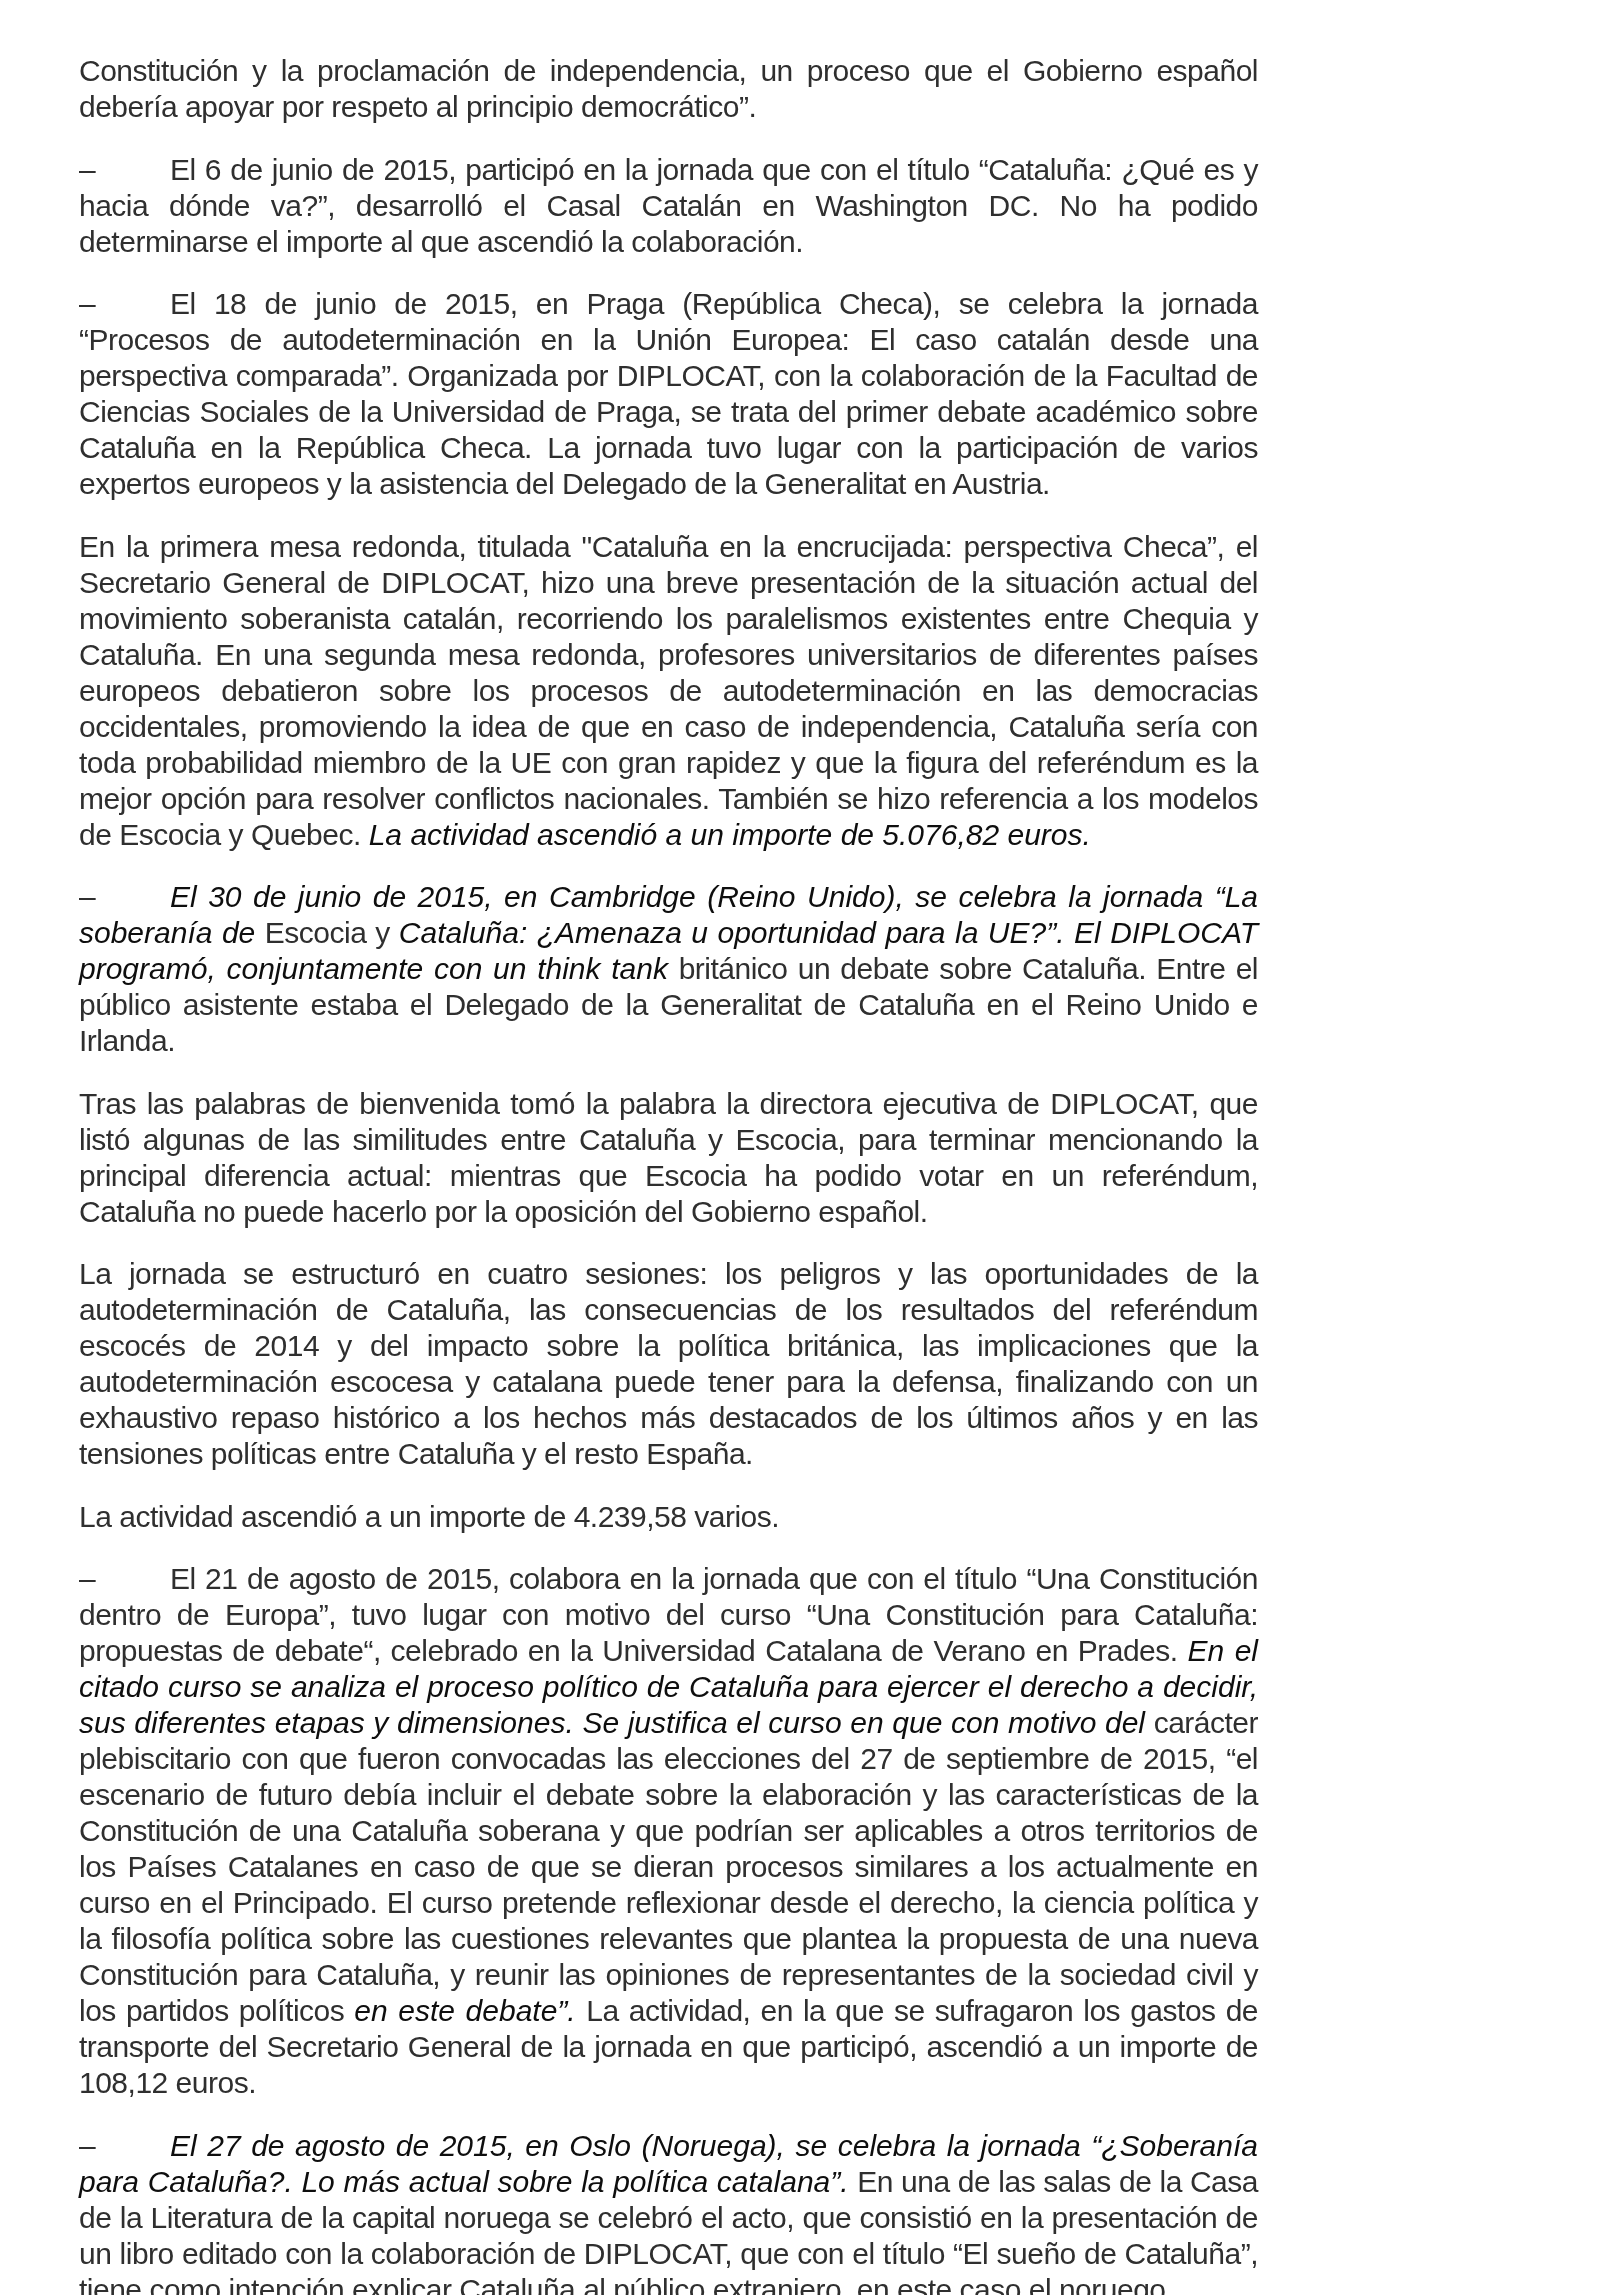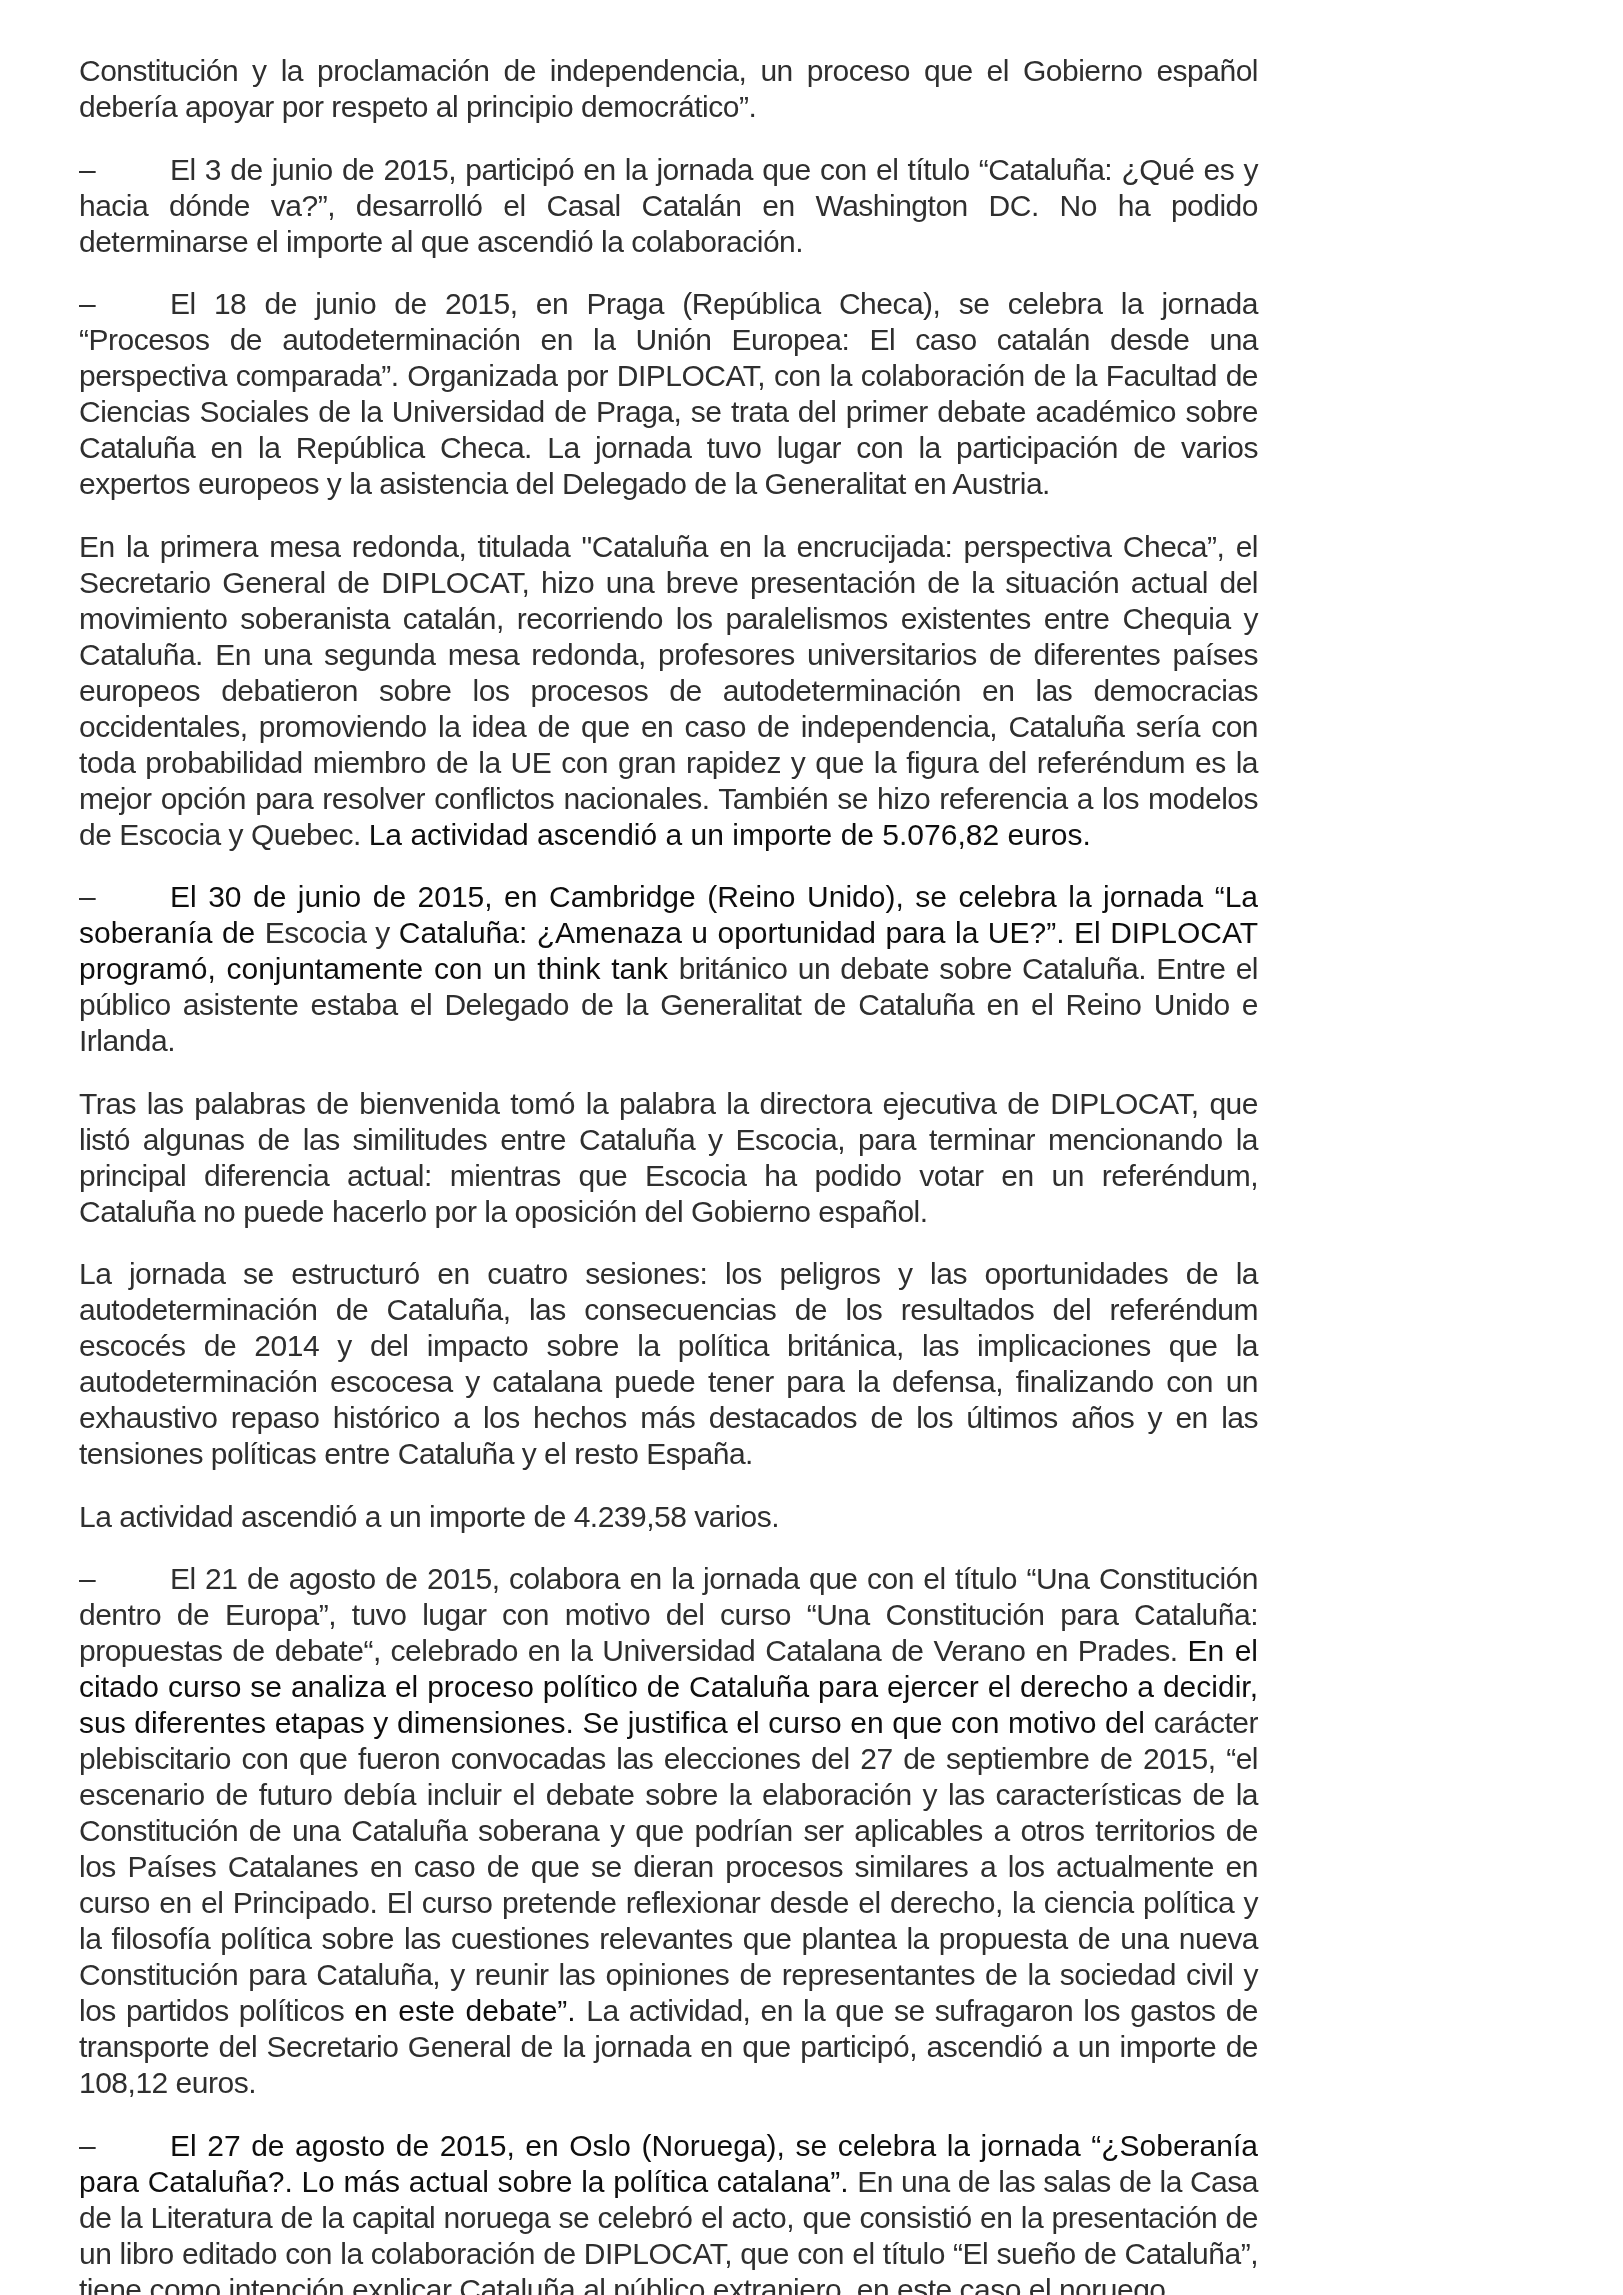--- a/index.html
+++ b/index.html
@@ -44,7 +44,7 @@
 
 <div class="page">
     <p><span class="seg-n">Constitución y la proclamación de independencia, un proceso que el Gobierno español debería apoyar por respeto al principio democrático”.</span></p>
-    <p><span class="dash">–</span><span class="seg-n">El 3 de junio de 2015, participó en la jornada que con el título “Cataluña: ¿Qué es y hacia dónde va?”, desarrolló el Casal Catalán en Washington DC. No ha podido determinarse el importe al que ascendió la colaboración.</span></p>
+    <p><span class="dash">–</span><span class="seg-n">El 6 de junio de 2015, participó en la jornada que con el título “Cataluña: ¿Qué es y hacia dónde va?”, desarrolló el Casal Catalán en Washington DC. No ha podido determinarse el importe al que ascendió la colaboración.</span></p>
     <p><span class="dash">–</span><span class="seg-n">El 18 de junio de 2015, en Praga (República Checa), se celebra la jornada “Procesos de autodeterminación en la Unión Europea: El caso catalán desde una perspectiva comparada”. Organizada por DIPLOCAT, con la colaboración de la Facultad de Ciencias Sociales de la Universidad de Praga, se trata del primer debate académico sobre Cataluña en la República Checa. La jornada tuvo lugar con la participación de varios expertos europeos y la asistencia del Delegado de la Generalitat en Austria.</span></p>
     <p><span class="seg-n">En la primera mesa redonda, titulada "Cataluña en la encrucijada: perspectiva Checa”, el Secretario General de DIPLOCAT, hizo una breve presentación de la situación actual del movimiento soberanista catalán, recorriendo los paralelismos existentes entre Chequia y Cataluña. En una segunda mesa redonda, profesores universitarios de diferentes países europeos debatieron sobre los procesos de autodeterminación en las democracias occidentales, promoviendo la idea de que en caso de independencia, Cataluña sería con toda probabilidad miembro de la UE con gran rapidez y que la figura del referéndum es la mejor opción para resolver conflictos nacionales. También se hizo referencia a los modelos de Escocia y Quebec. </span><span class="seg-a">La actividad ascendió a un importe de 5.076,82 euros.</span></p>
     <p><span class="dash">–</span><span class="seg-a">El 30 de junio de 2015, en Cambridge (Reino Unido), se celebra la jornada “La soberanía de </span><span class="seg-n">Escocia y </span><span class="seg-a">Cataluña: ¿Amenaza u oportunidad para la UE?”. El DIPLOCAT programó, conjuntamente con un think tank </span><span class="seg-n">británico un debate sobre Cataluña. Entre el público asistente estaba el Delegado de la Generalitat de Cataluña en el Reino Unido e Irlanda.</span></p>

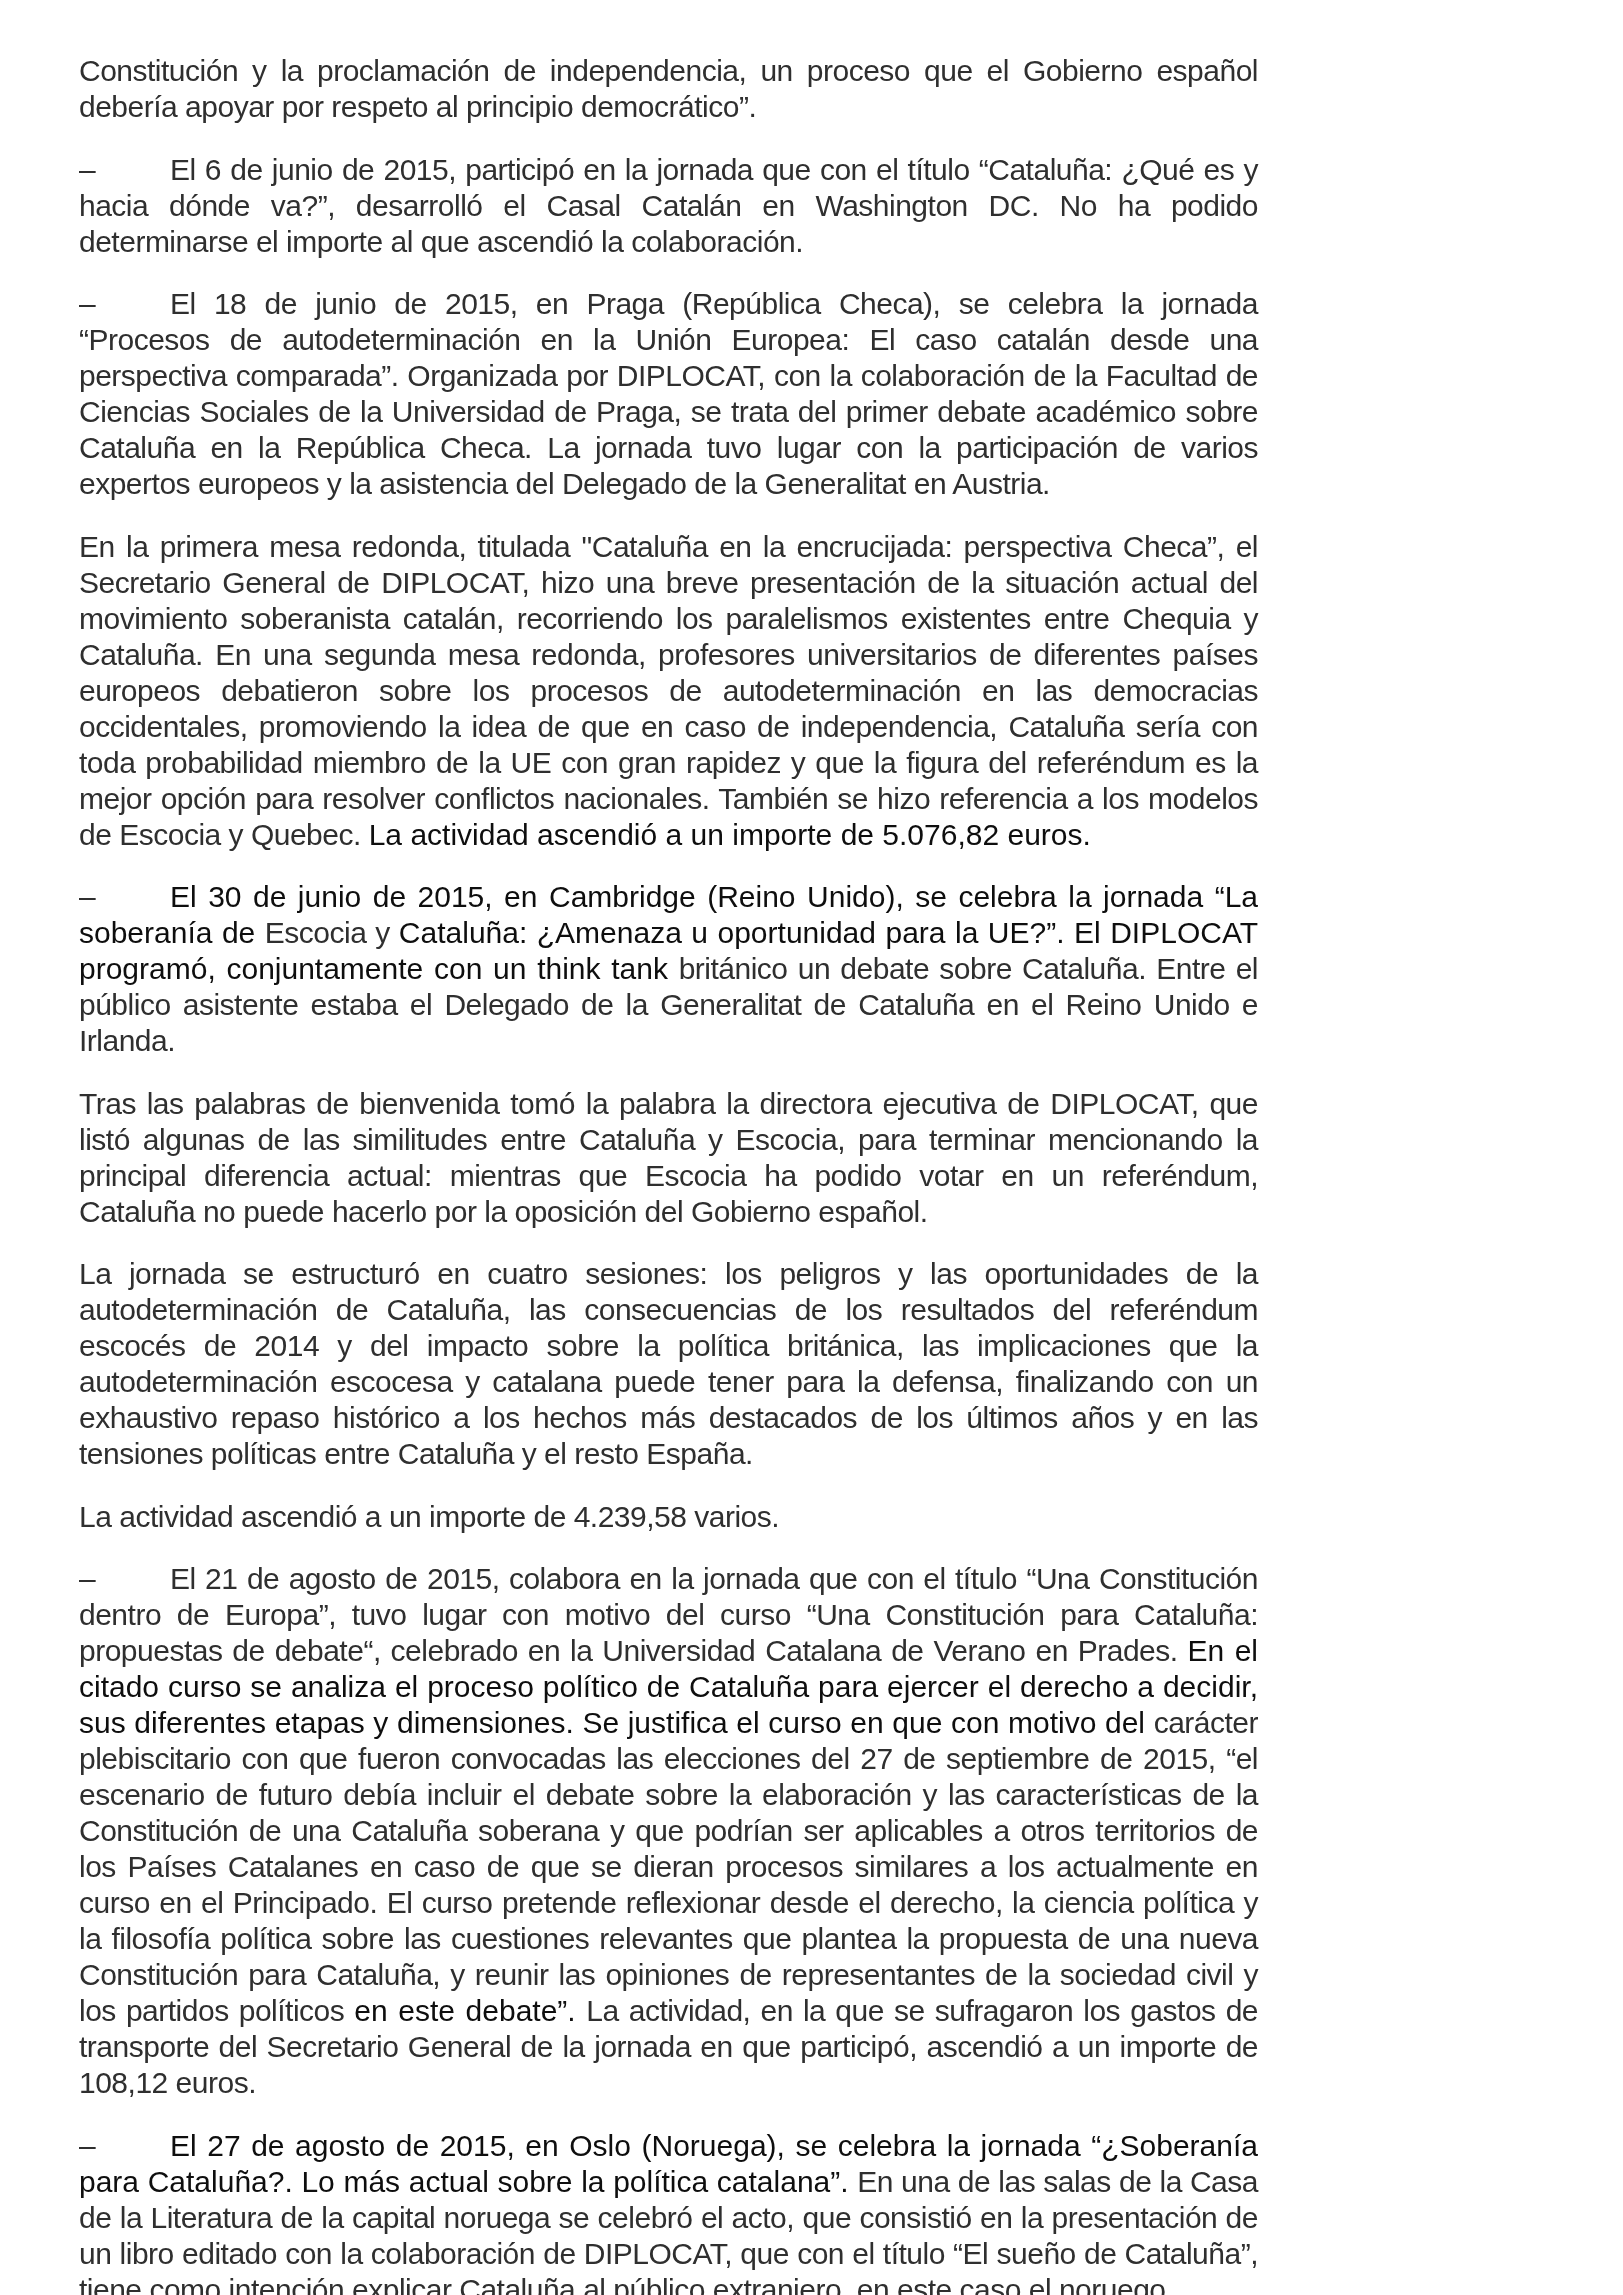--- a/index.html
+++ b/index.html
@@ -37,6 +37,7 @@
   .seg-a {
     color: var(--regular-color, #0e0e0e);
     letter-spacing: 0;
+    font-style: italic;
   }
 </style>
 </head>

